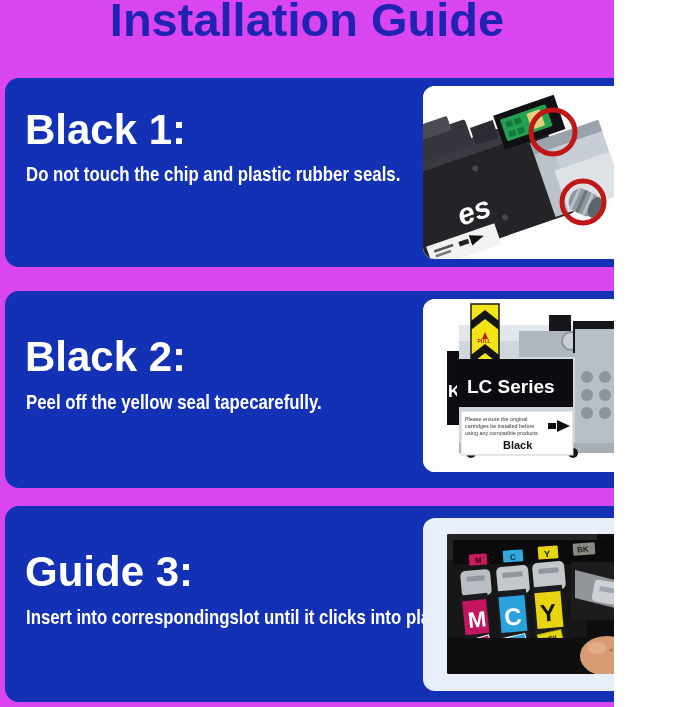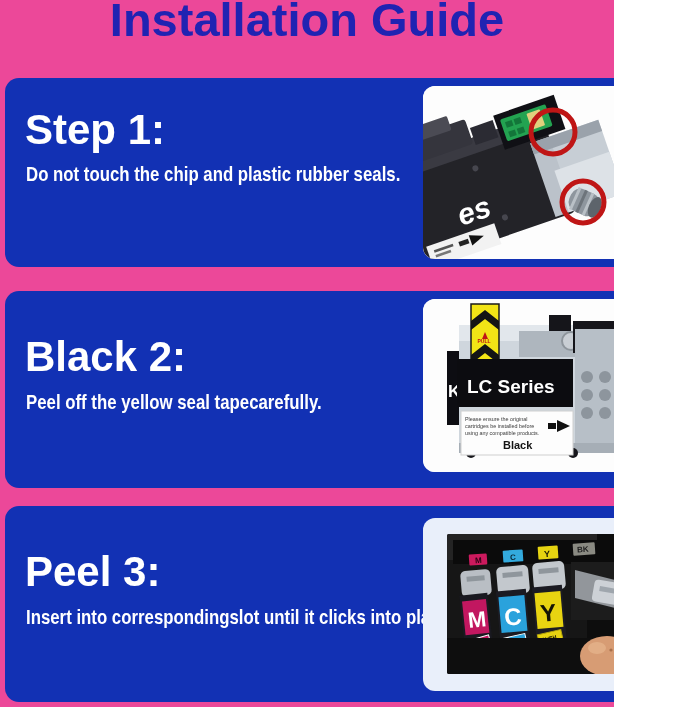--- a/index.html
+++ b/index.html
@@ -5,7 +5,7 @@
   html,body { margin:0; padding:0; background:#ffffff; }
   .canvas {
     position:relative; width:614px; height:707px; overflow:hidden;
-    background:#ec4899; font-family:"Liberation Sans", sans-serif;
+    background:#d946ef; font-family:"Liberation Sans", sans-serif;
   }
   .title {
     position:absolute; top:-8px; left:0; width:100%; margin:0;

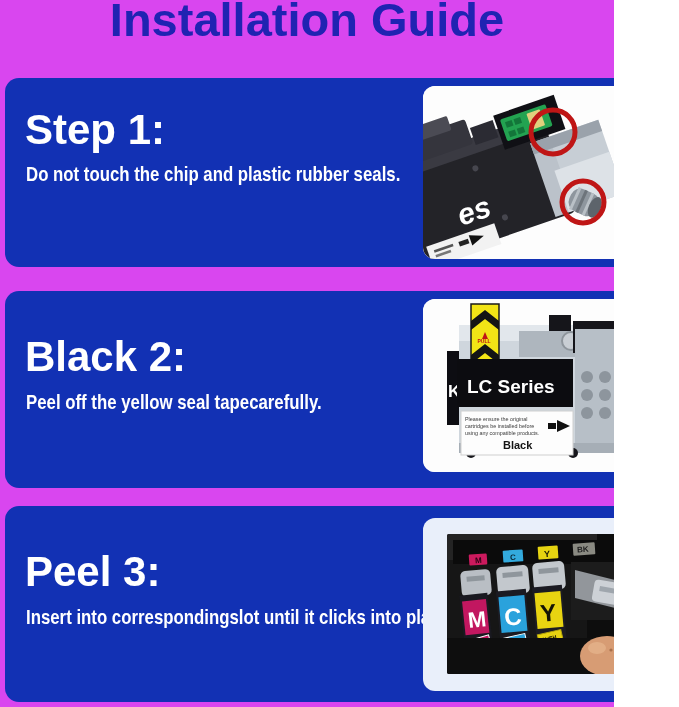--- a/index.html
+++ b/index.html
@@ -49,7 +49,7 @@
   <h1 class="title">Installation Guide</h1>
 
   <section class="panel p1">
-    <div class="step-label">Step 1:</div>
+    <div class="step-label">Black 1:</div>
     <div class="step-desc">Do not touch the chip and plastic rubber seals.</div>
 
     <div class="photo-card">

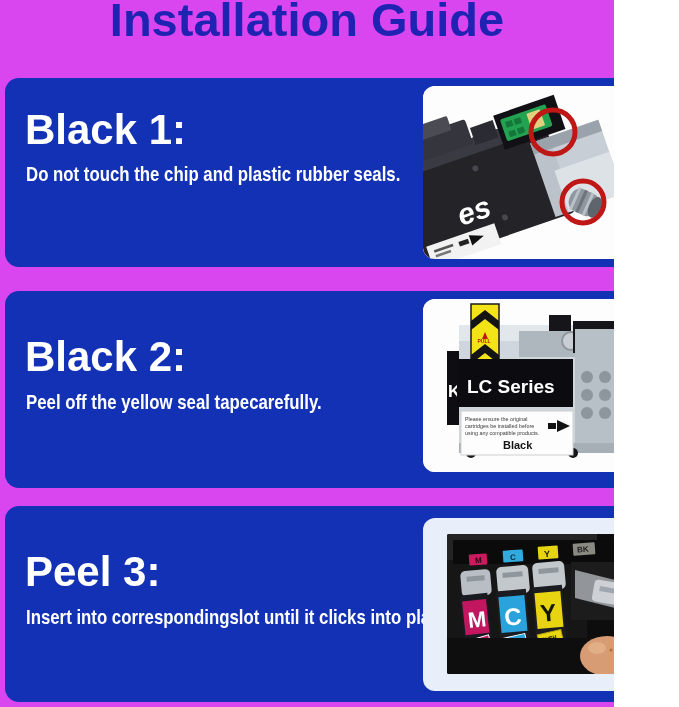--- a/index.html
+++ b/index.html
@@ -174,7 +174,7 @@
   </section>
 
   <section class="panel p3 low">
-    <div class="step-label">Peel 3:</div>
+    <div class="step-label">Guide 3:</div>
     <div class="step-desc">Insert into correspondingslot until it clicks into place</div>
 
     <div class="photo-card">

